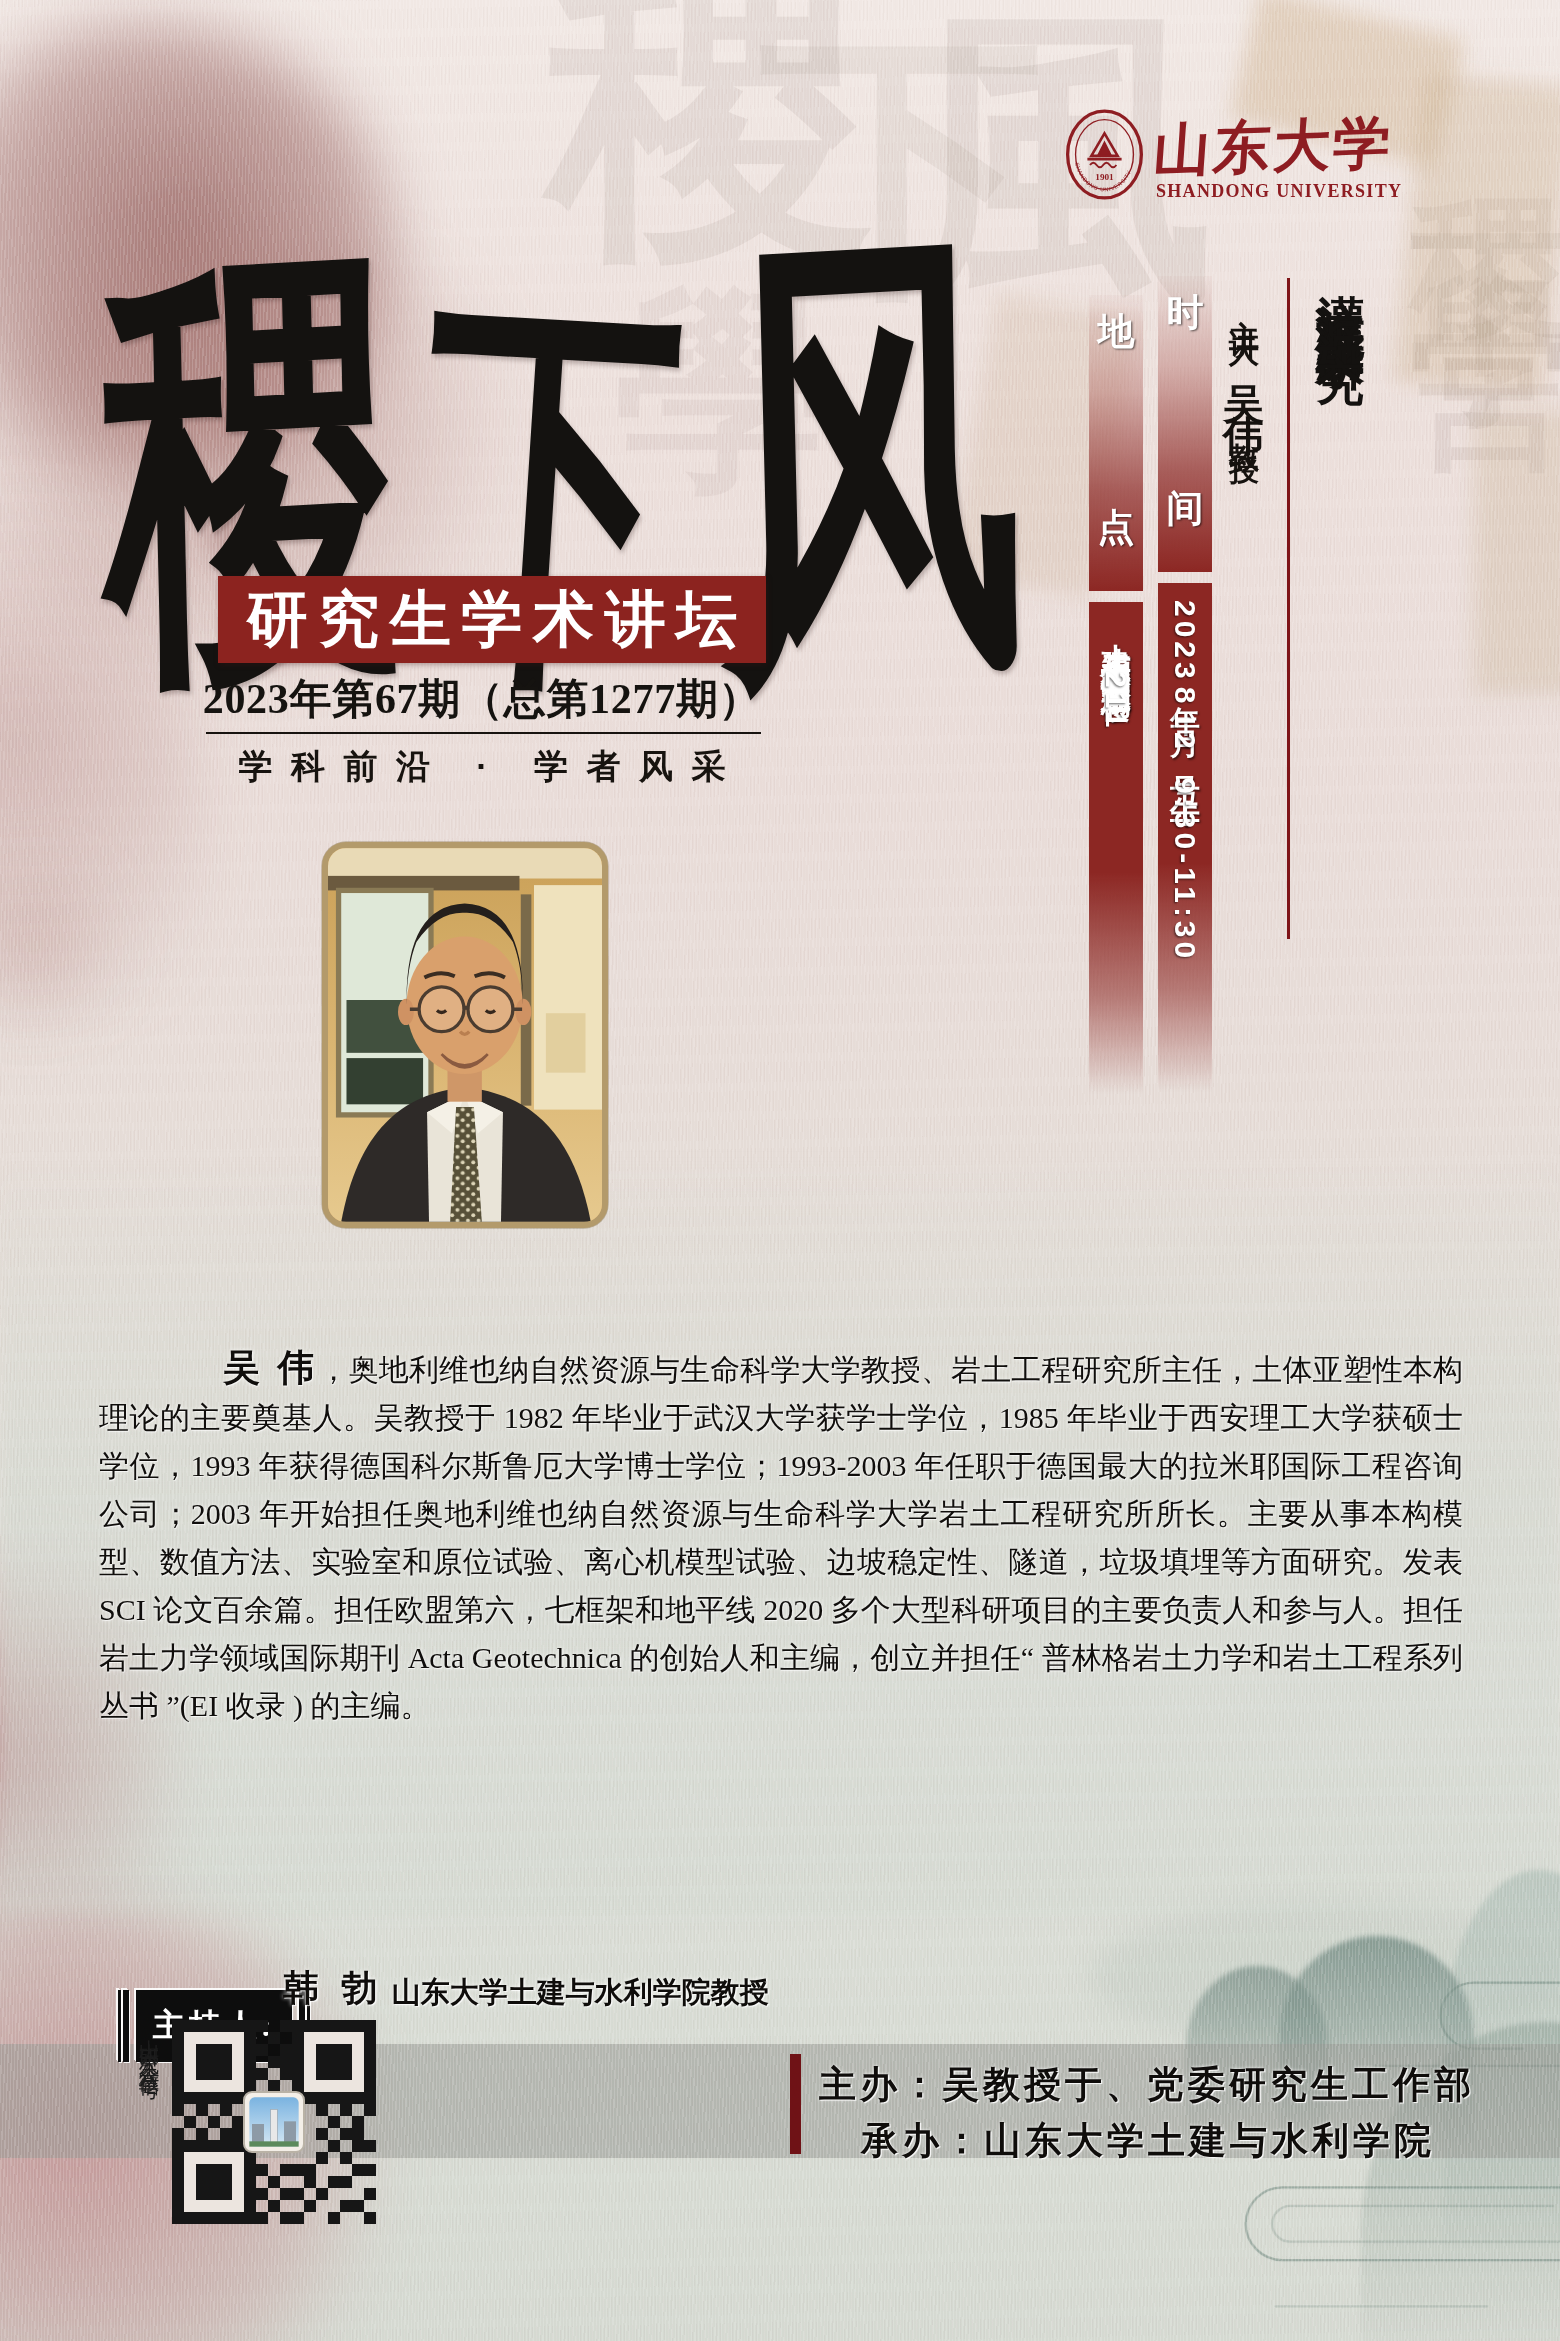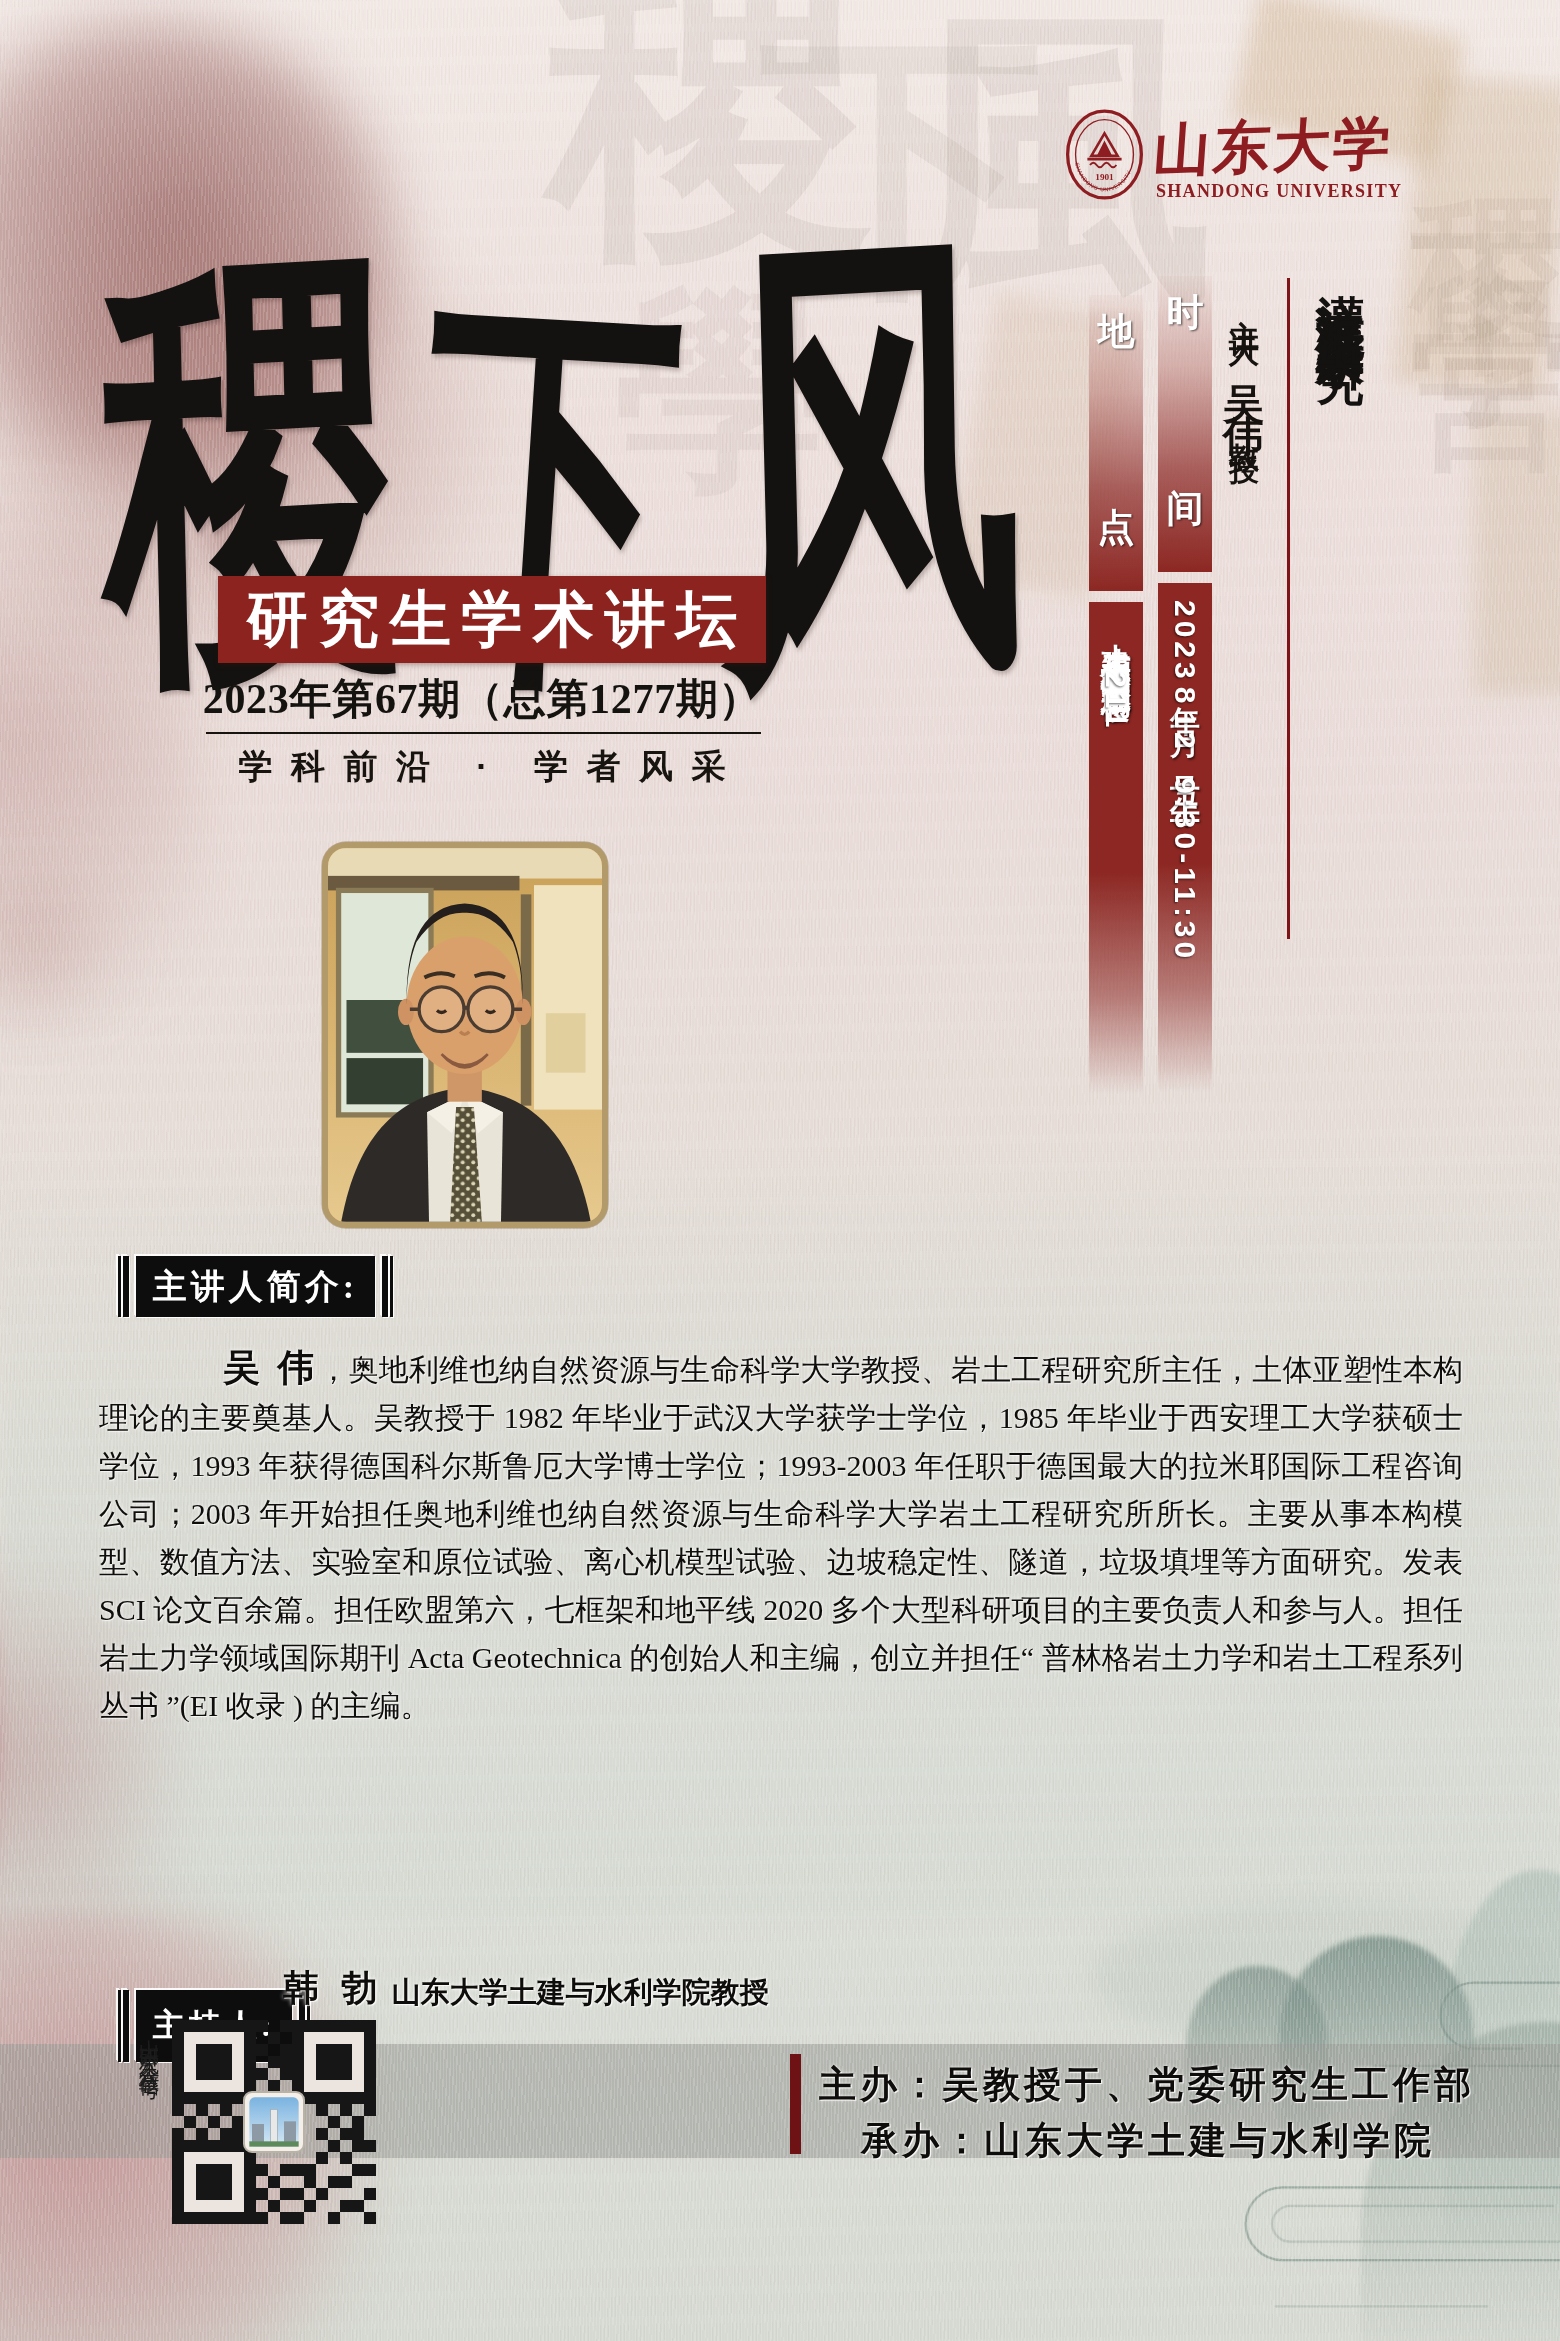--- a/index.html
+++ b/index.html
@@ -236,11 +236,6 @@
     <div class="rb-body">土建与水利楼大会议室水利楼211</div>
   </div>
 
-  <div class="badge" id="badge-bio">
-    <span class="bar-l"></span>
-    <span class="badge-box">主讲人简介:</span>
-    <span class="bar-r"></span>
-  </div>
   <p class="abs bio"><span class="bio-name">吴 伟</span><span>，奥地利维也纳自然资源与生命科学大学教授、岩土工程研究所主任，土体亚塑性本构理论的主要奠基人。吴教授于 1982 年毕业于武汉大学获学士学位，1985 年毕业于西安理工大学获硕士学位，1993 年获得德国科尔斯鲁厄大学博士学位；1993-2003 年任职于德国最大的拉米耶国际工程咨询公司；2003 年开始担任奥地利维也纳自然资源与生命科学大学岩土工程研究所所长。主要从事本构模型、数值方法、实验室和原位试验、离心机模型试验、边坡稳定性、隧道，垃圾填埋等方面研究。发表 SCI 论文百余篇。担任欧盟第六，七框架和地平线 2020 多个大型科研项目的主要负责人和参与人。担任岩土力学领域国际期刊 Acta Geotechnica 的创始人和主编，创立并担任“ 普林格岩土力学和岩土工程系列丛书 ”(EI 收录 ) 的主编。</span></p>
 
   <div class="badge" id="badge-host">

